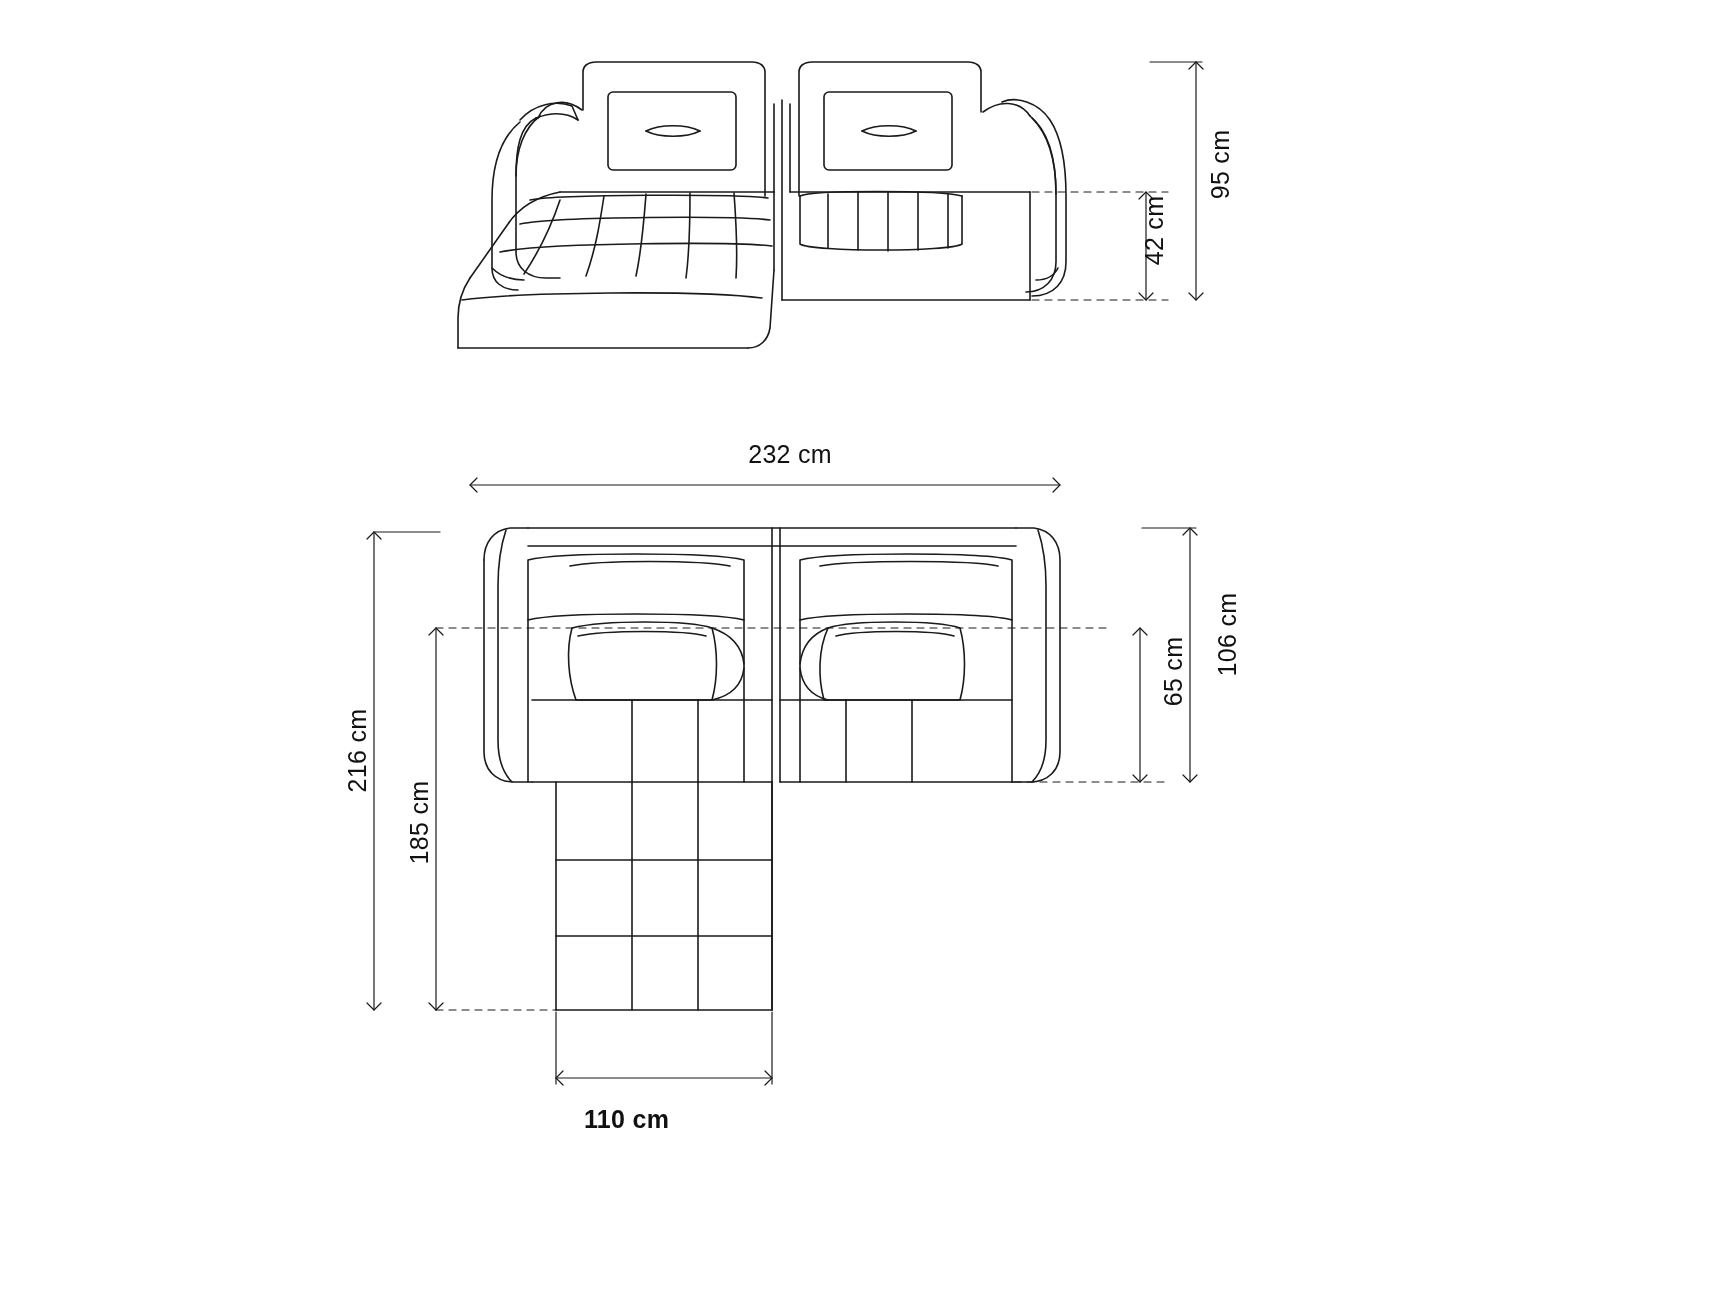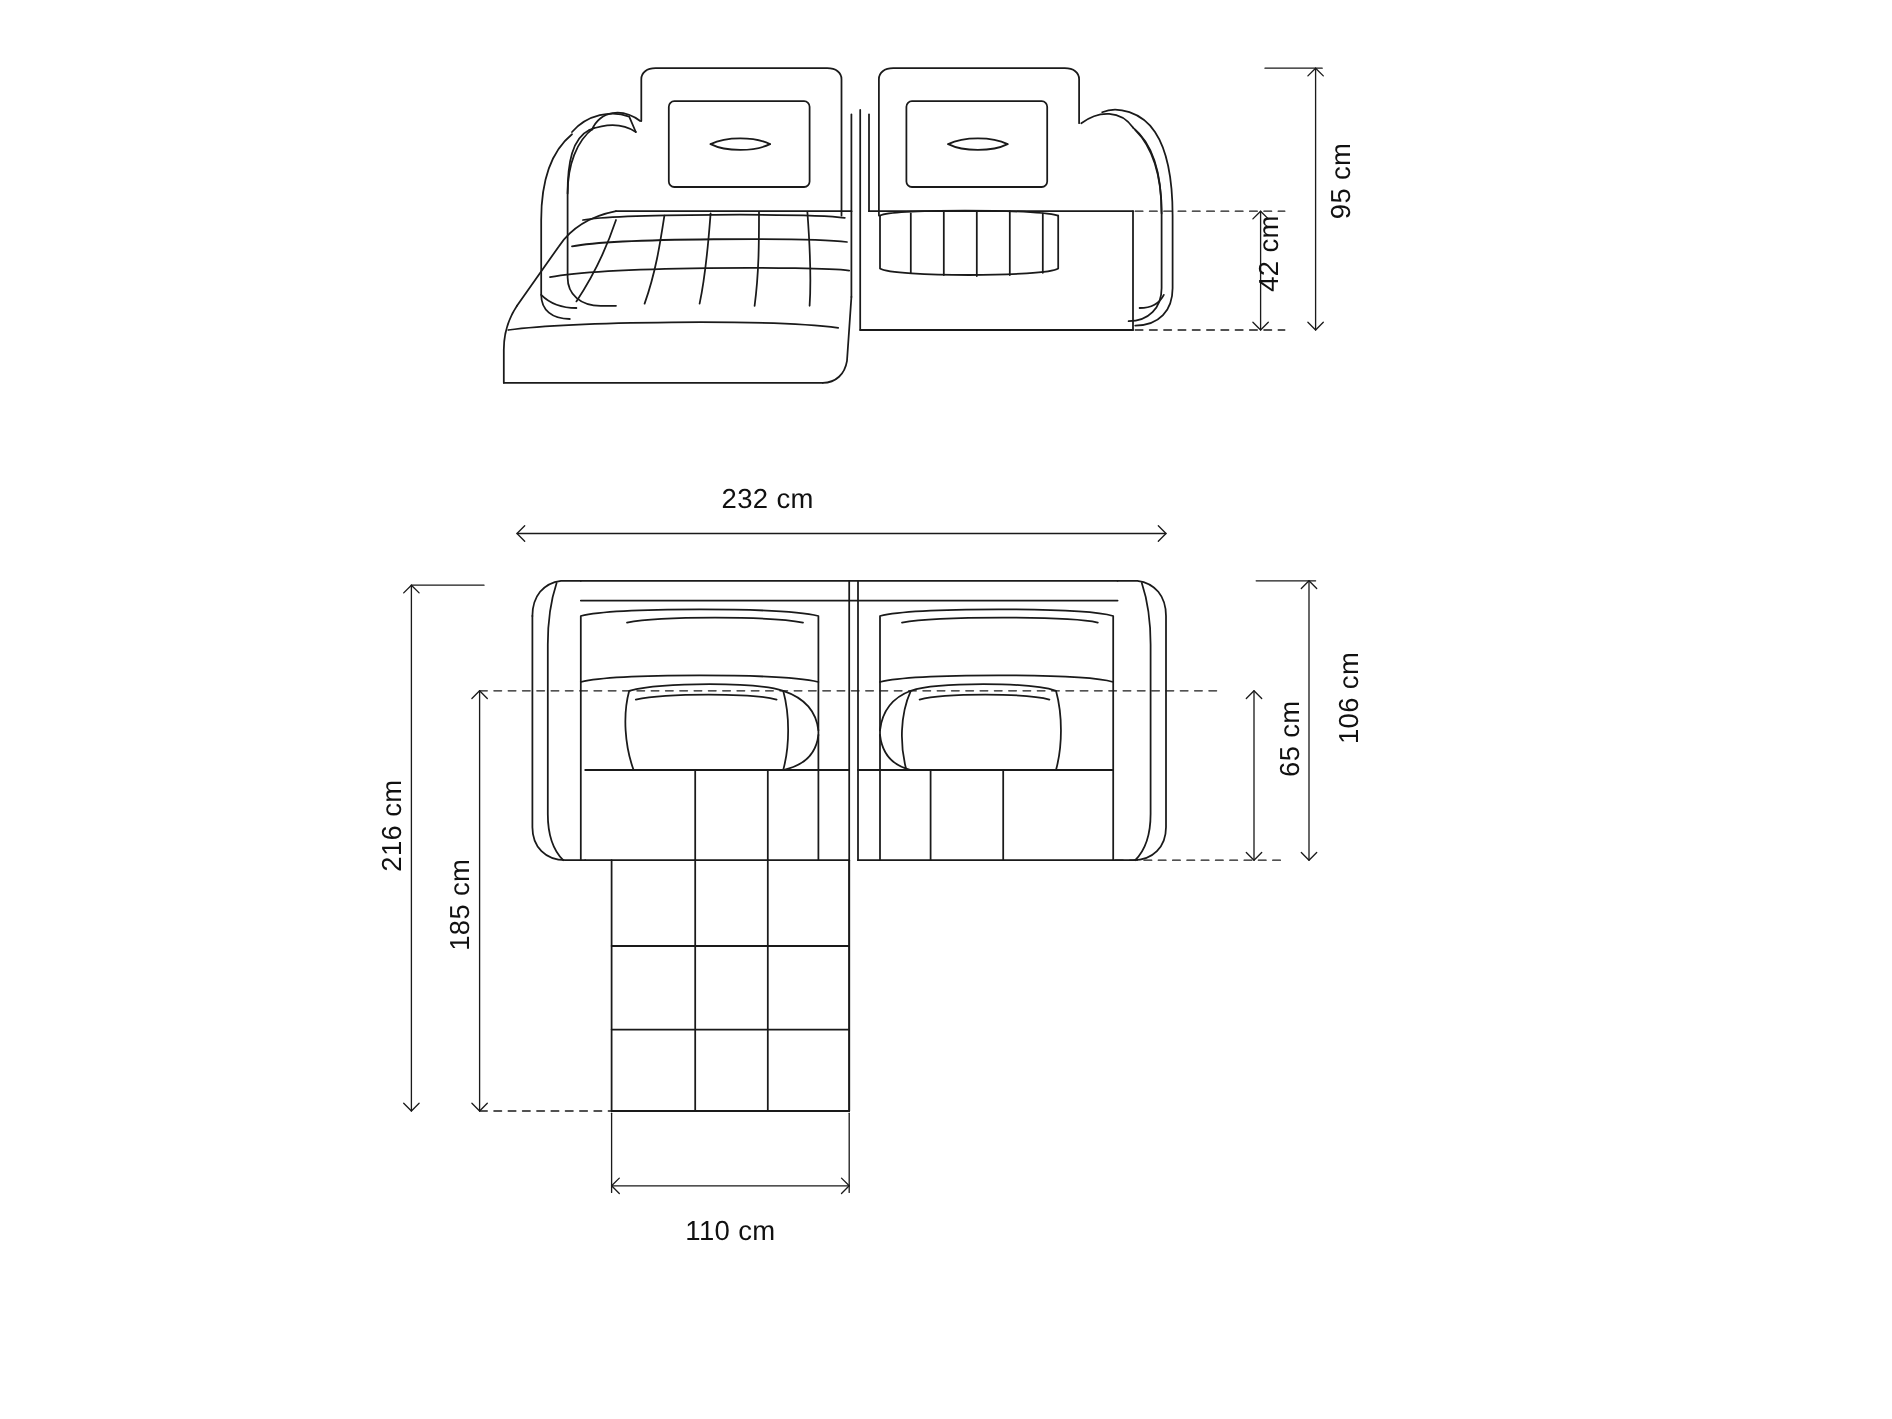--- a/index.html
+++ b/index.html
@@ -224,7 +224,7 @@
 
   <div class="dim-label vertical" style="left:1106px; top:216px; width:96px; text-align:center;">42 cm</div>
 
-  <div class="dim-label" style="left:656px; top:440px; width:160px; text-align:left;">232 cm</div>
+  <div class="dim-label" style="left:672px; top:440px; width:160px; text-align:right;">232 cm</div>
 
   <div class="dim-label vertical" style="left:300px; top:736px; width:114px; text-align:center;">216 cm</div>
 

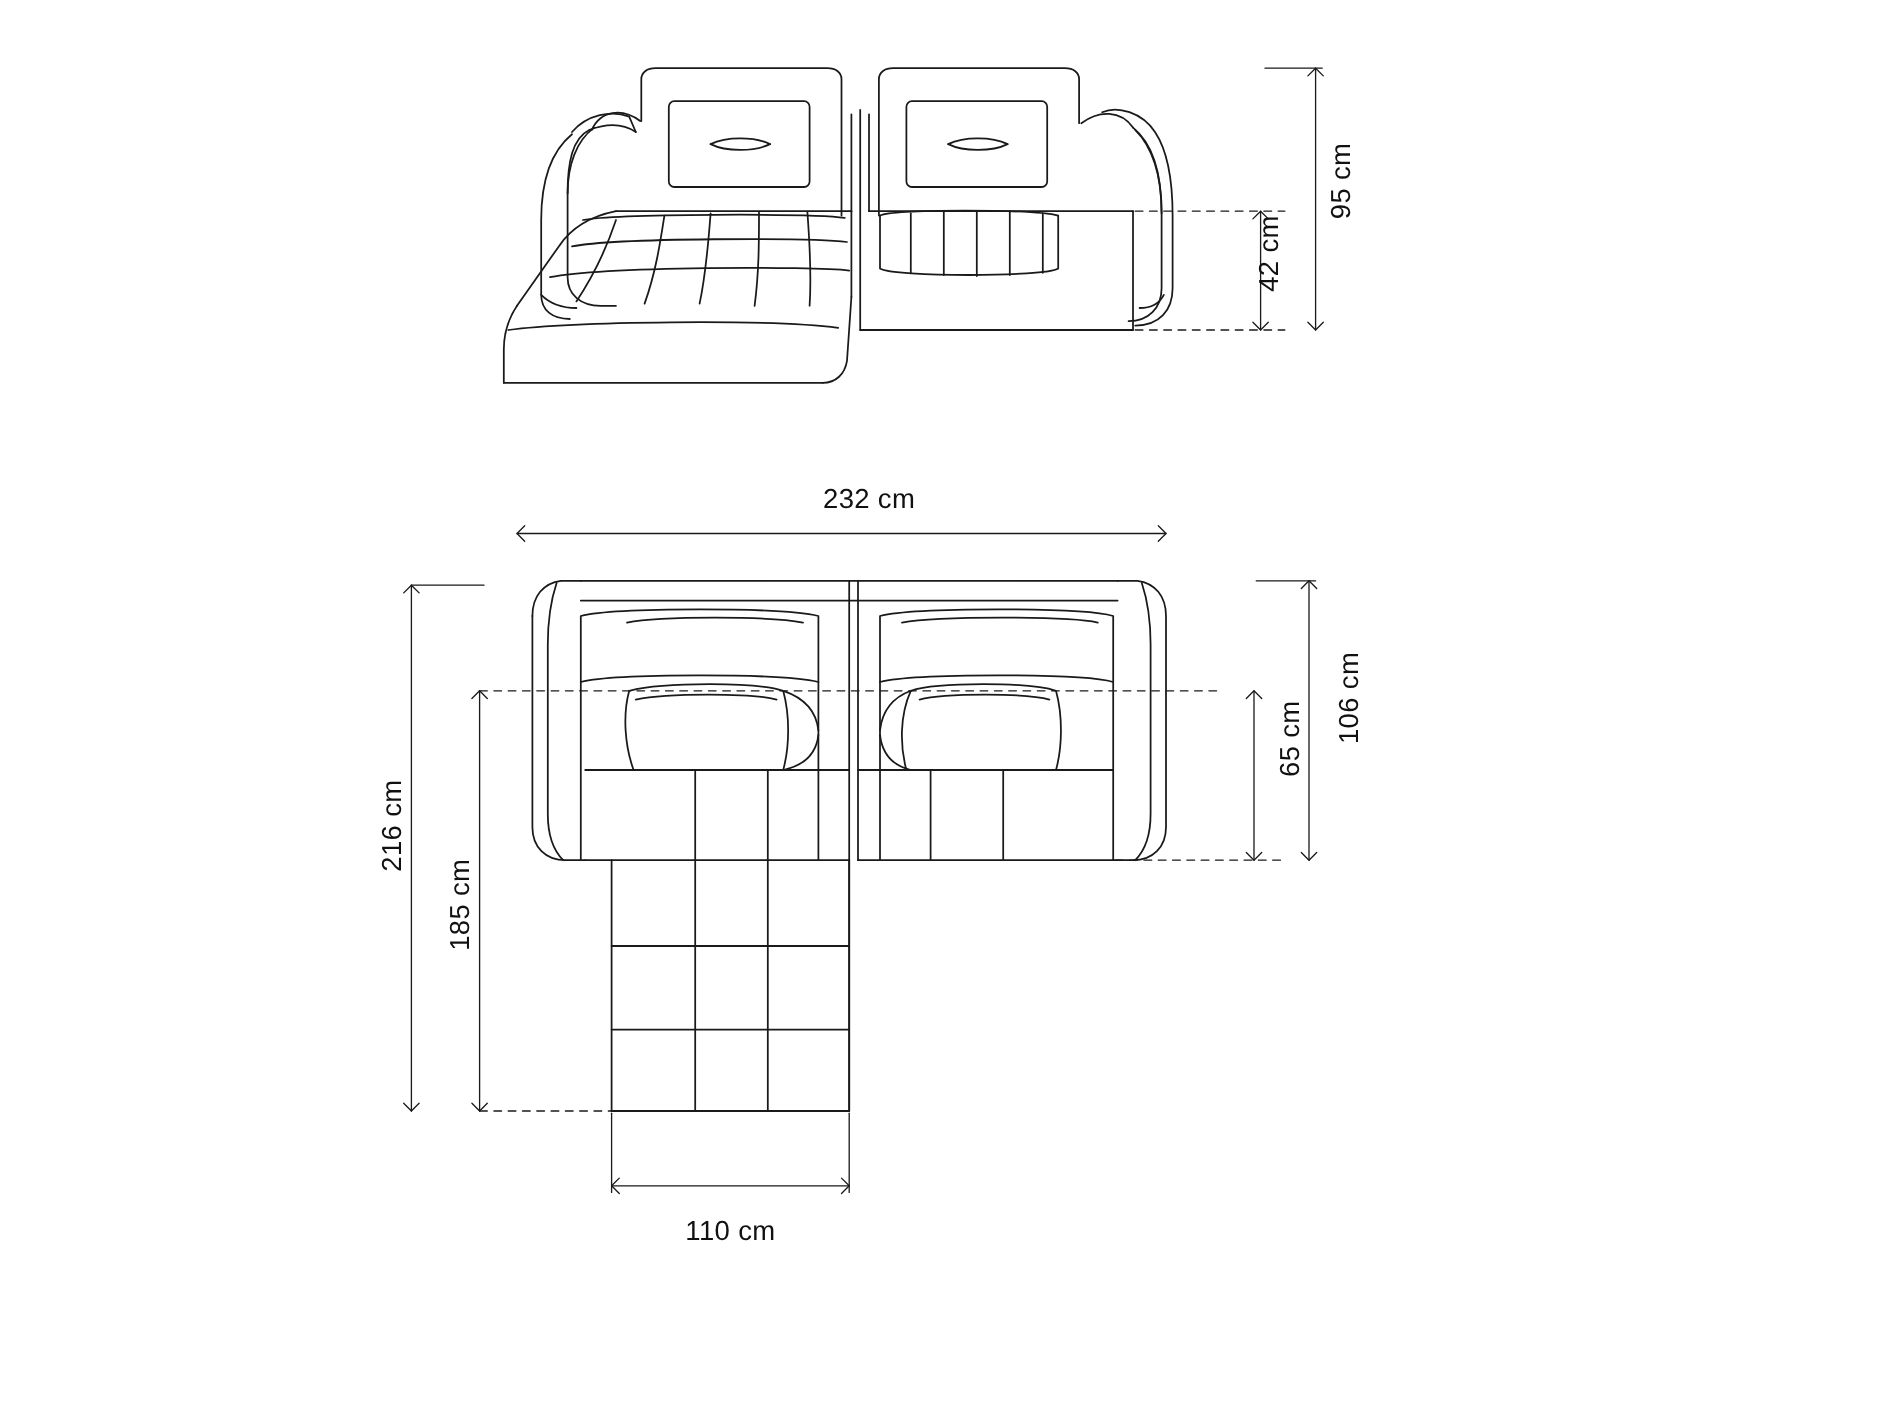--- a/index.html
+++ b/index.html
@@ -234,7 +234,7 @@
 
   <div class="dim-label vertical" style="left:1162px; top:620px; width:130px; text-align:center;">106 cm</div>
 
-  <div class="dim-label" style="left:584px; top:1105px; width:160px; text-align:center;">110 cm</div>
+  <div class="dim-label" style="left:584px; top:1105px; width:160px; font-weight:bold;">110 cm</div>
 
 </div>
 

